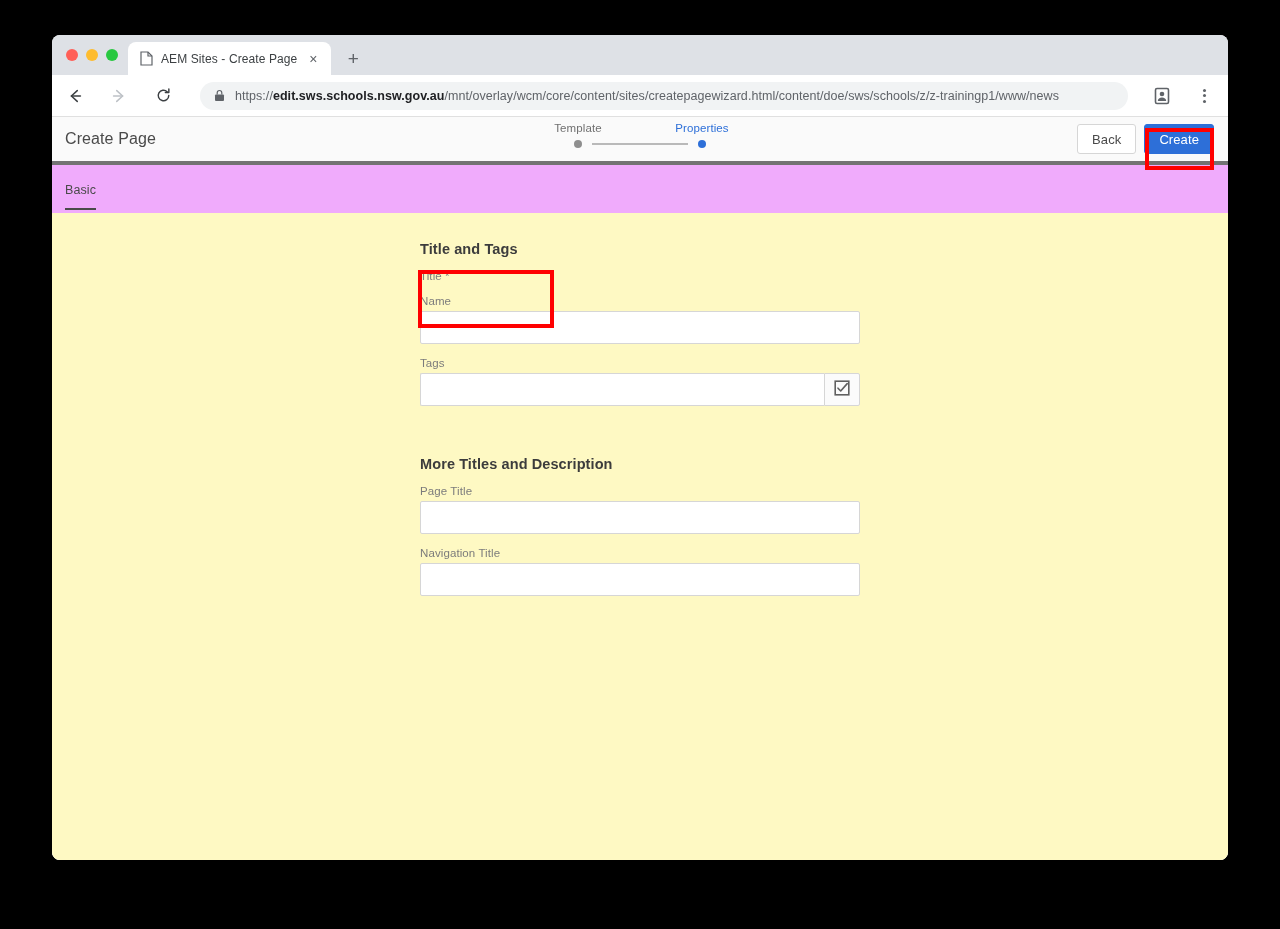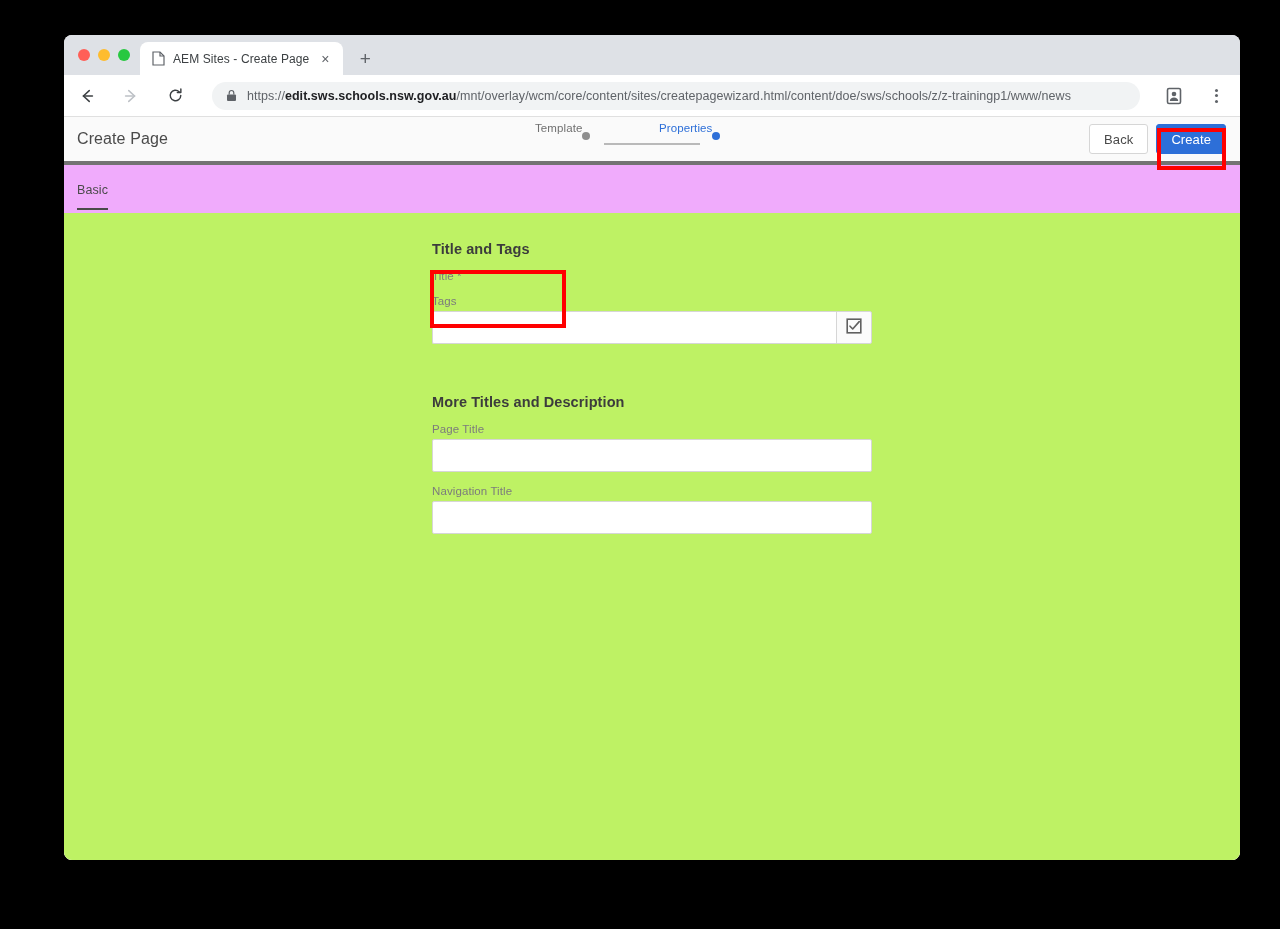--- a/index.html
+++ b/index.html
@@ -15,7 +15,7 @@
   
   .browser-window {
     position: absolute;
-    left: 64px; top: 35px;
+    left: 52px; top: 35px;
     width: 1176px; height: 825px;
     background: #ffffff;
     border-radius: 8px 8px 8px 8px;

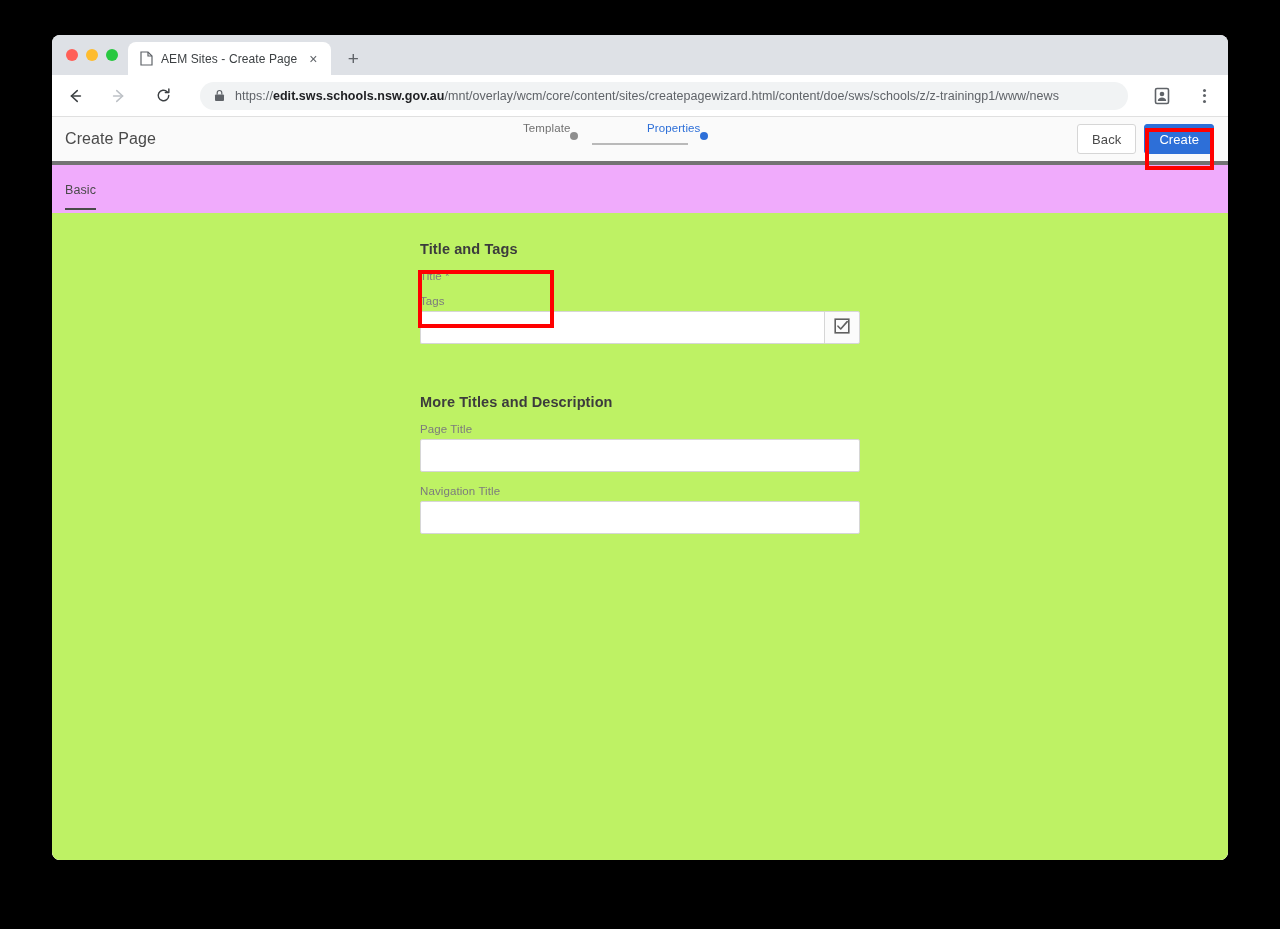--- a/index.html
+++ b/index.html
@@ -193,8 +193,8 @@
   }
   .step {
     display: flex;
-    flex-direction: row;
-    align-items: flex-end;
+    flex-direction: column;
+    align-items: center;
     width: 110px;
   }
   .step-label {

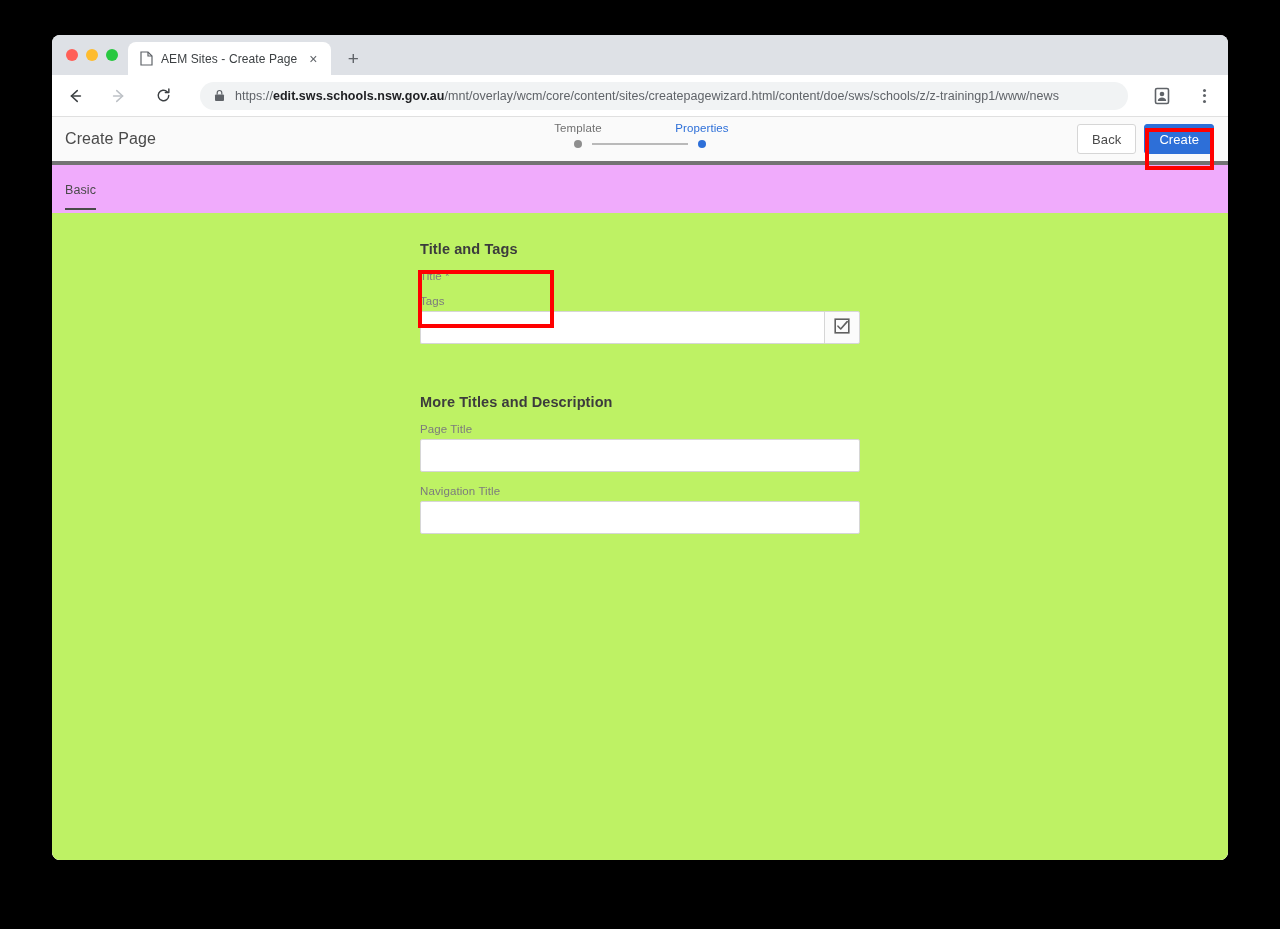--- a/index.html
+++ b/index.html
@@ -287,7 +287,7 @@
 
   
   .form-area {
-    background: #bef264;
+    background: #fef9c3;
     padding-top: 28px;
     height: calc(100% - 96px);
     overflow: hidden;

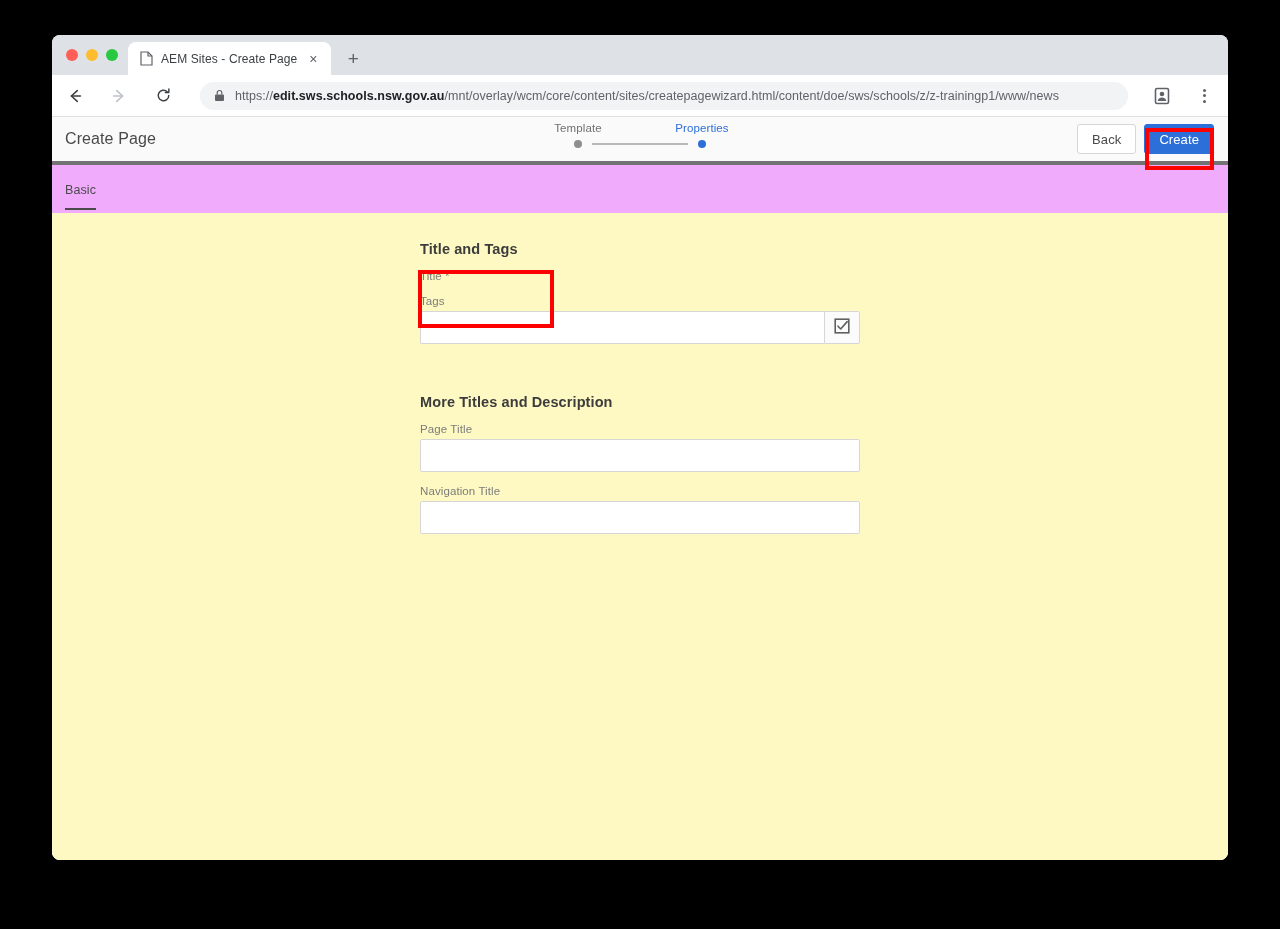--- a/index.html
+++ b/index.html
@@ -500,6 +500,10 @@
           <div id="annot-title"></div>
         </div>
 
+        <div class="field">
+          <label class="field-label">Name</label>
+          <input class="text-input" type="text" value="" style="">
+        </div>
 
         <div class="field">
           <label class="field-label">Tags</label>

